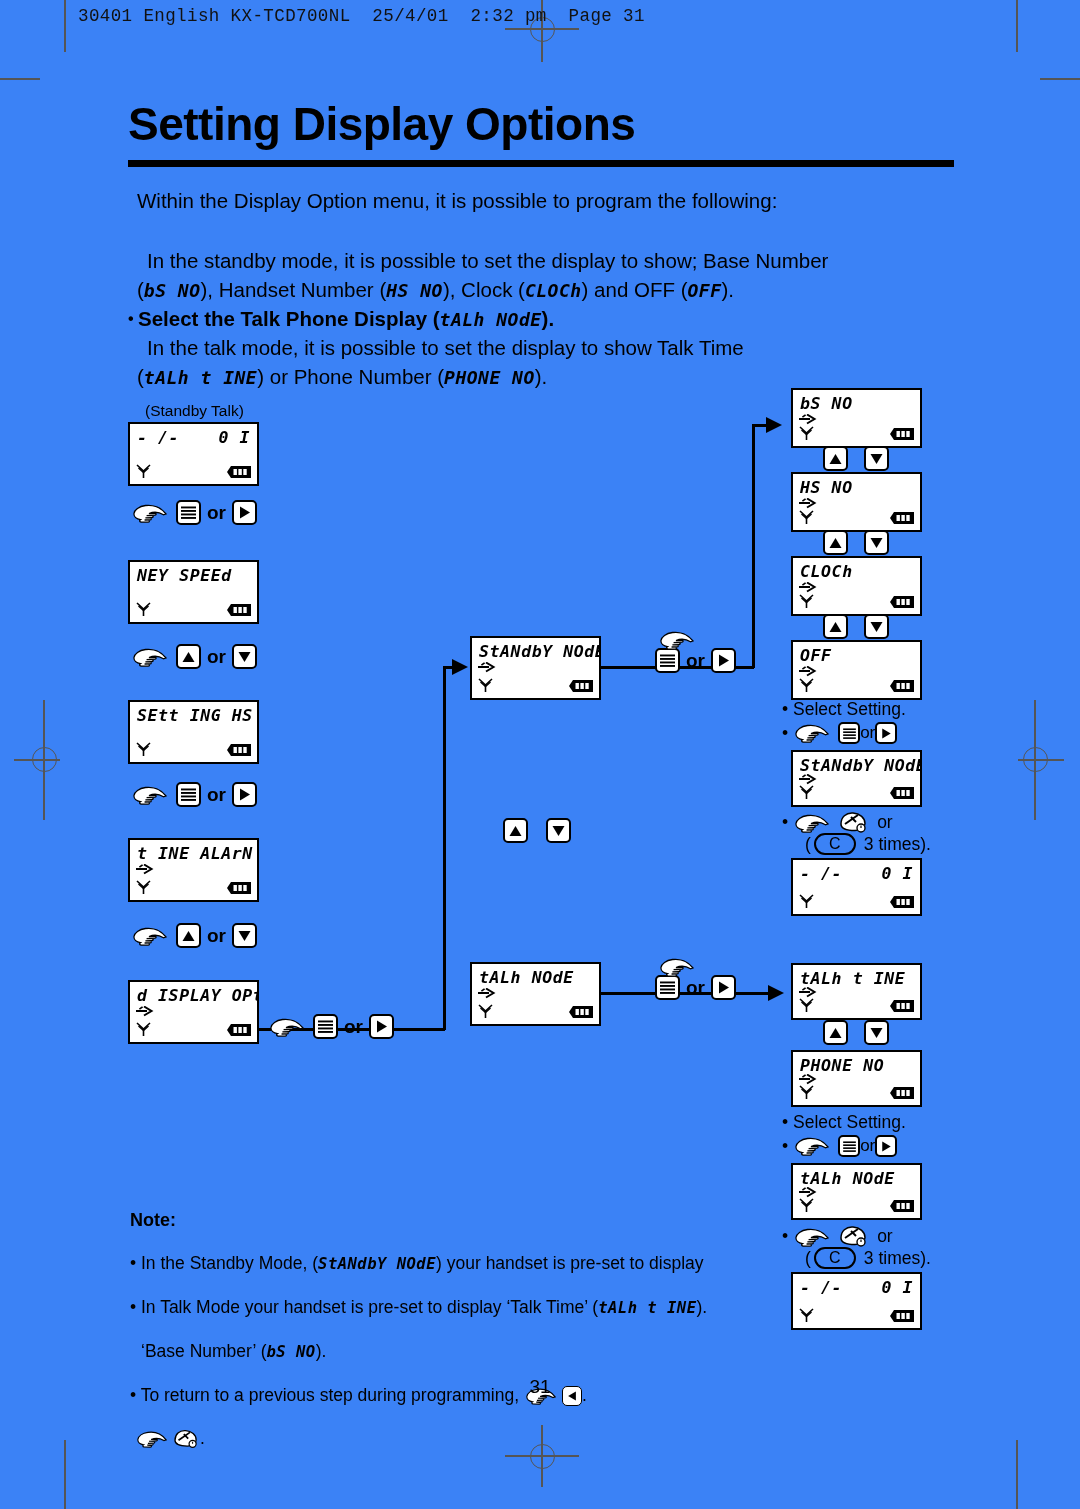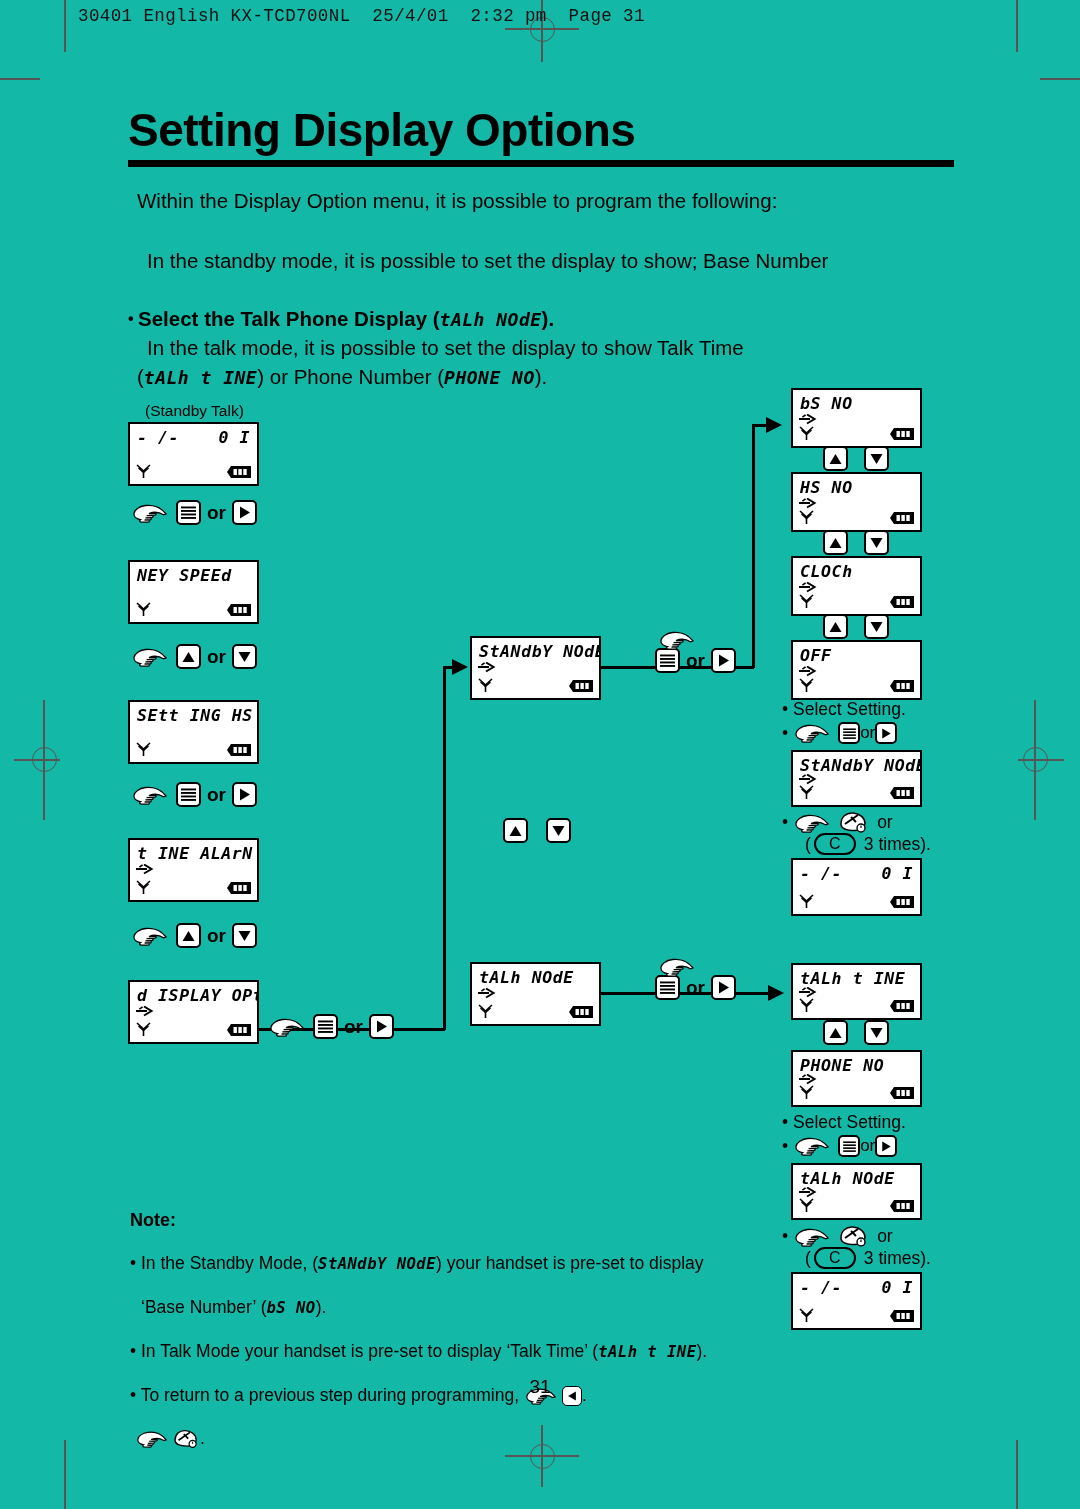--- a/index.html
+++ b/index.html
@@ -16,7 +16,7 @@
     width: 1080px;
     height: 1509px;
     overflow: hidden;
-    background: #14b8a6;
+    background: #3b82f6;
   }
 
   

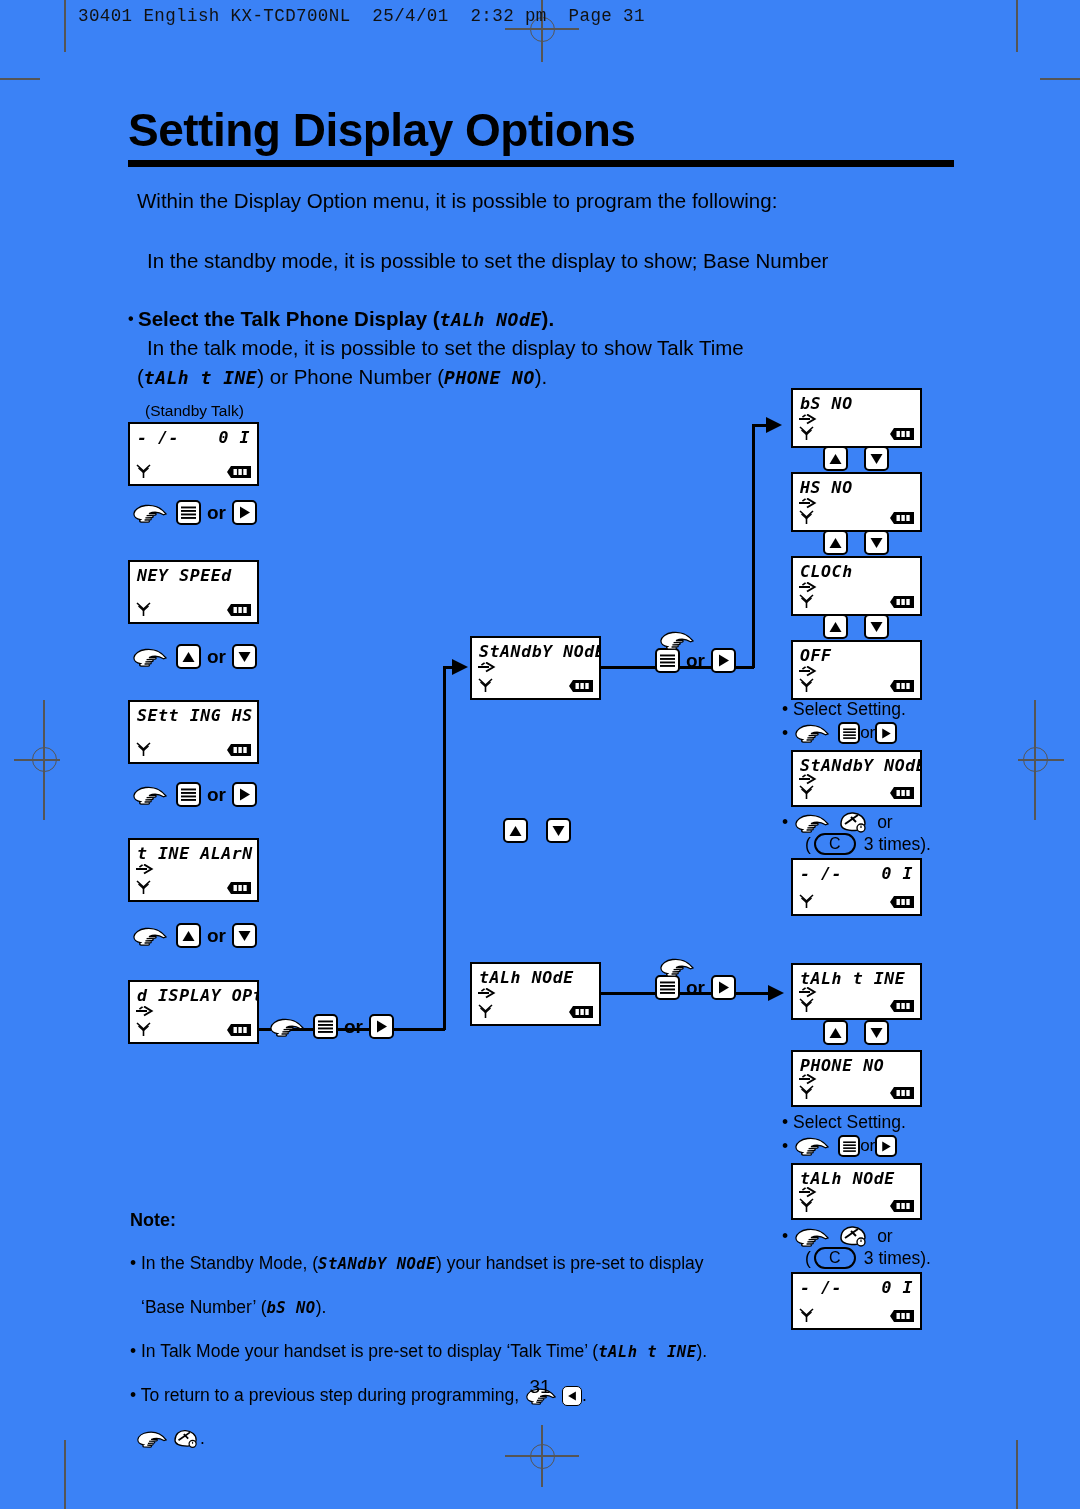--- a/index.html
+++ b/index.html
@@ -229,7 +229,7 @@
 
   <div class="printhdr" style="left:78px;top:6px;">30401 English KX-TCD700NL  25/4/01  2:32 pm  Page 31</div>
 
-  <div class="title" style="left:128px;top:103px;">Setting Display Options</div>
+  <div class="title" style="left:128px;top:97px;">Setting Display Options</div>
   <div class="title-rule" style="left:128px;top:160px;width:826px;height:7px;"></div>
 
   <div class="btext" style="left:137px;top:185px;">Within the Display Option menu, it is possible to program the following:</div>

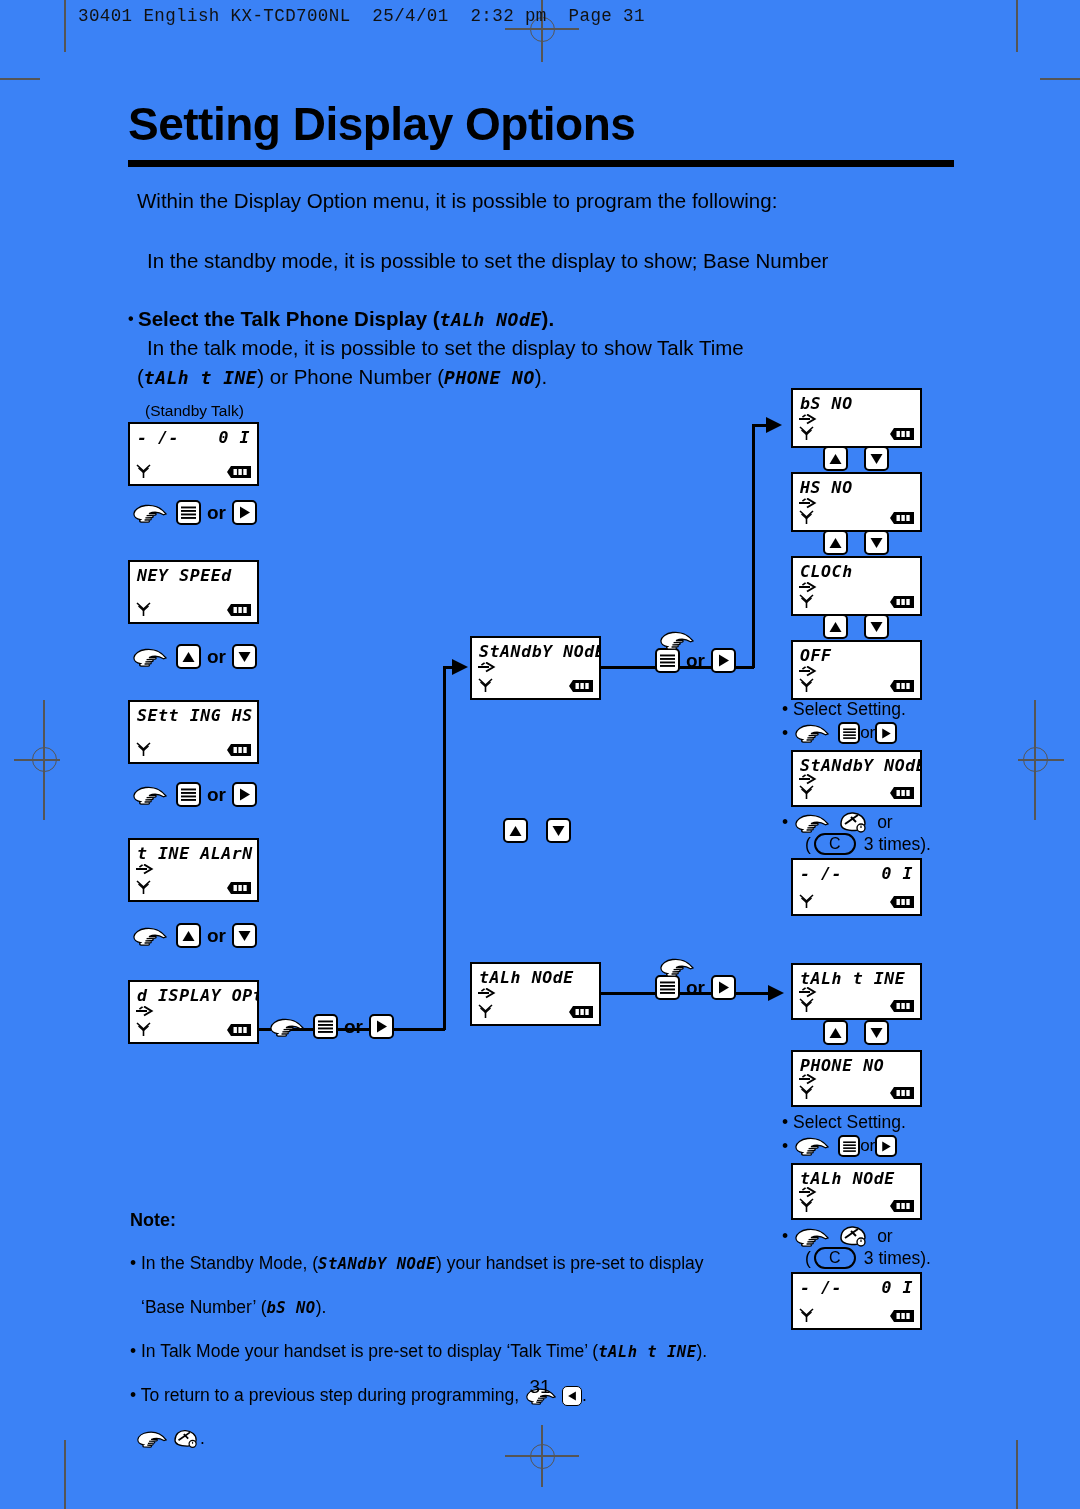--- a/index.html
+++ b/index.html
@@ -235,6 +235,9 @@
   <div class="btext" style="left:137px;top:185px;">Within the Display Option menu, it is possible to program the following:</div>
 
   <div class="btext" style="left:147px;top:245px;">In the standby mode, it is possible to set the display to show; Base Number</div>
+  <div class="btext" style="left:137px;top:274px;">
+    <span>(</span><span class="lcdf">bS NO</span><span>), Handset Number (</span><span class="lcdf">HS NO</span><span>), Clock (</span><span class="lcdf">CLOCh</span><span>) and OFF (</span><span class="lcdf">OFF</span><span>).</span>
+  </div>
 
   <div class="btext b" style="left:128px;top:303px;">
     <span class="bullet-dot">•&nbsp;</span><span>Select the Talk Phone Display (</span><span class="lcdf">tALh NOdE</span><span>).</span>

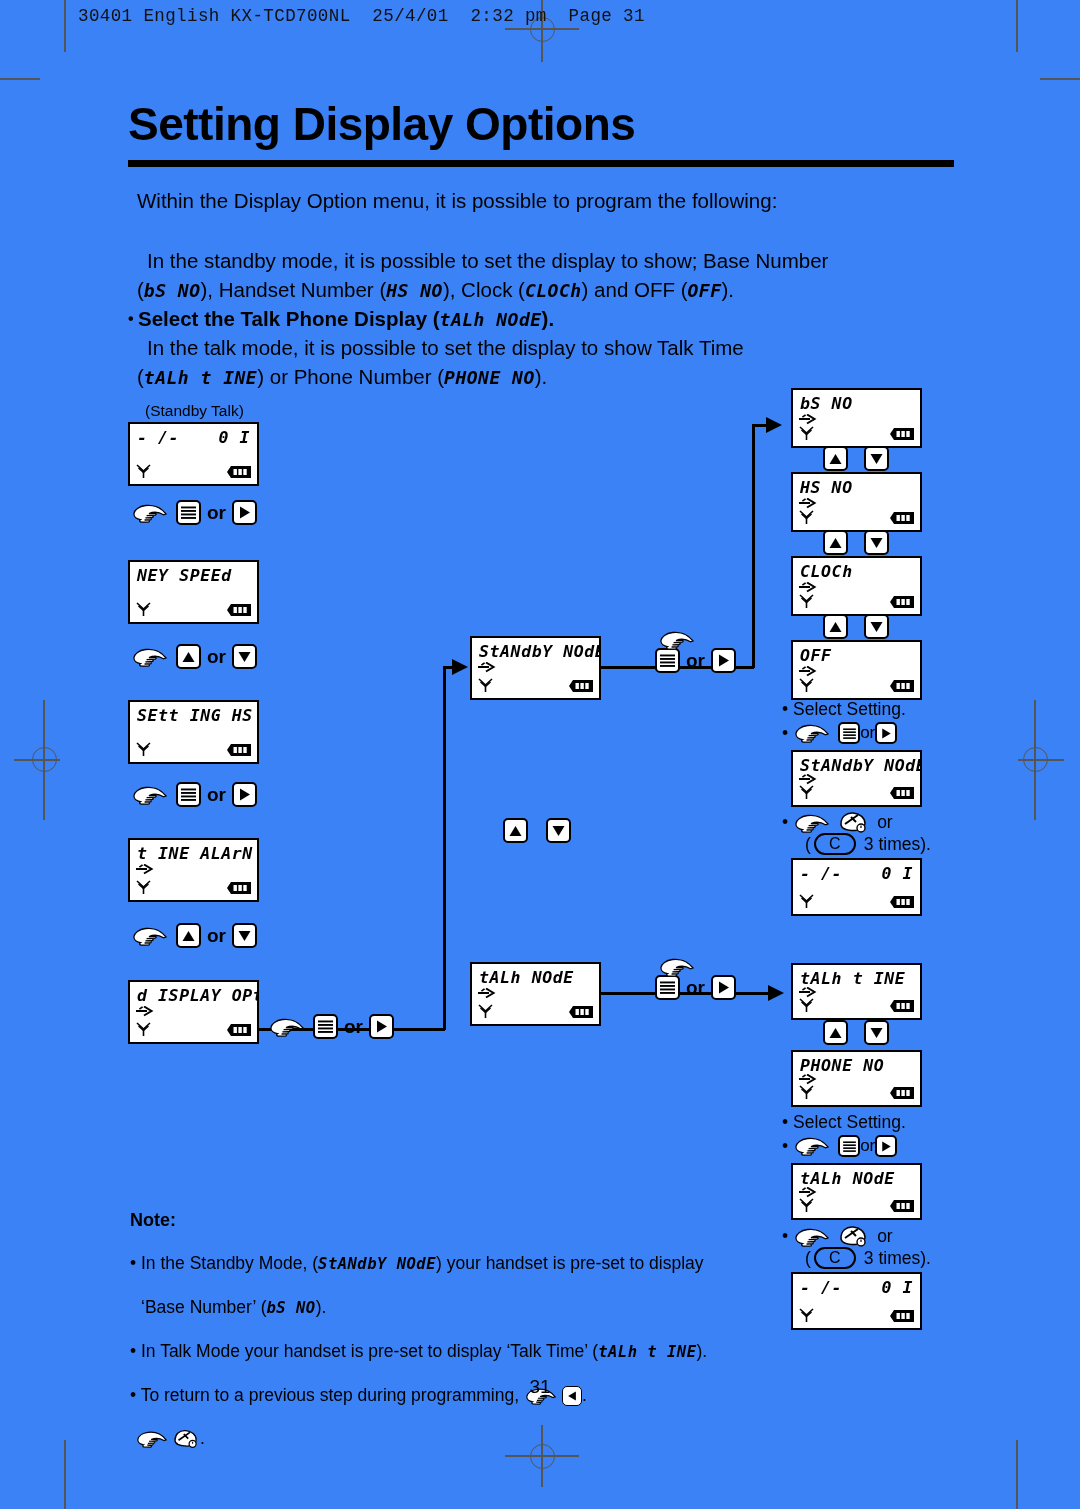--- a/index.html
+++ b/index.html
@@ -868,11 +868,11 @@
     <div class="note-line">
       <span>• In the Standby Mode, (</span><span class="lcdf">StANdbY  NOdE</span><span>) your handset is pre-set to display</span>
     </div>
+    <div class="note-line">
+      <span>• In Talk Mode your handset is pre-set to display ‘Talk Time’ (</span><span class="lcdf">tALh t INE</span><span>).</span>
+    </div>
     <div class="note-line" style="padding-left:11px;">
       <span>‘Base Number’ (</span><span class="lcdf">bS NO</span><span>).</span>
-    </div>
-    <div class="note-line">
-      <span>• In Talk Mode your handset is pre-set to display ‘Talk Time’ (</span><span class="lcdf">tALh t INE</span><span>).</span>
     </div>
     <div class="note-line" style="display:flex;align-items:center;">
       <span>• To return to a previous step during programming,</span>

